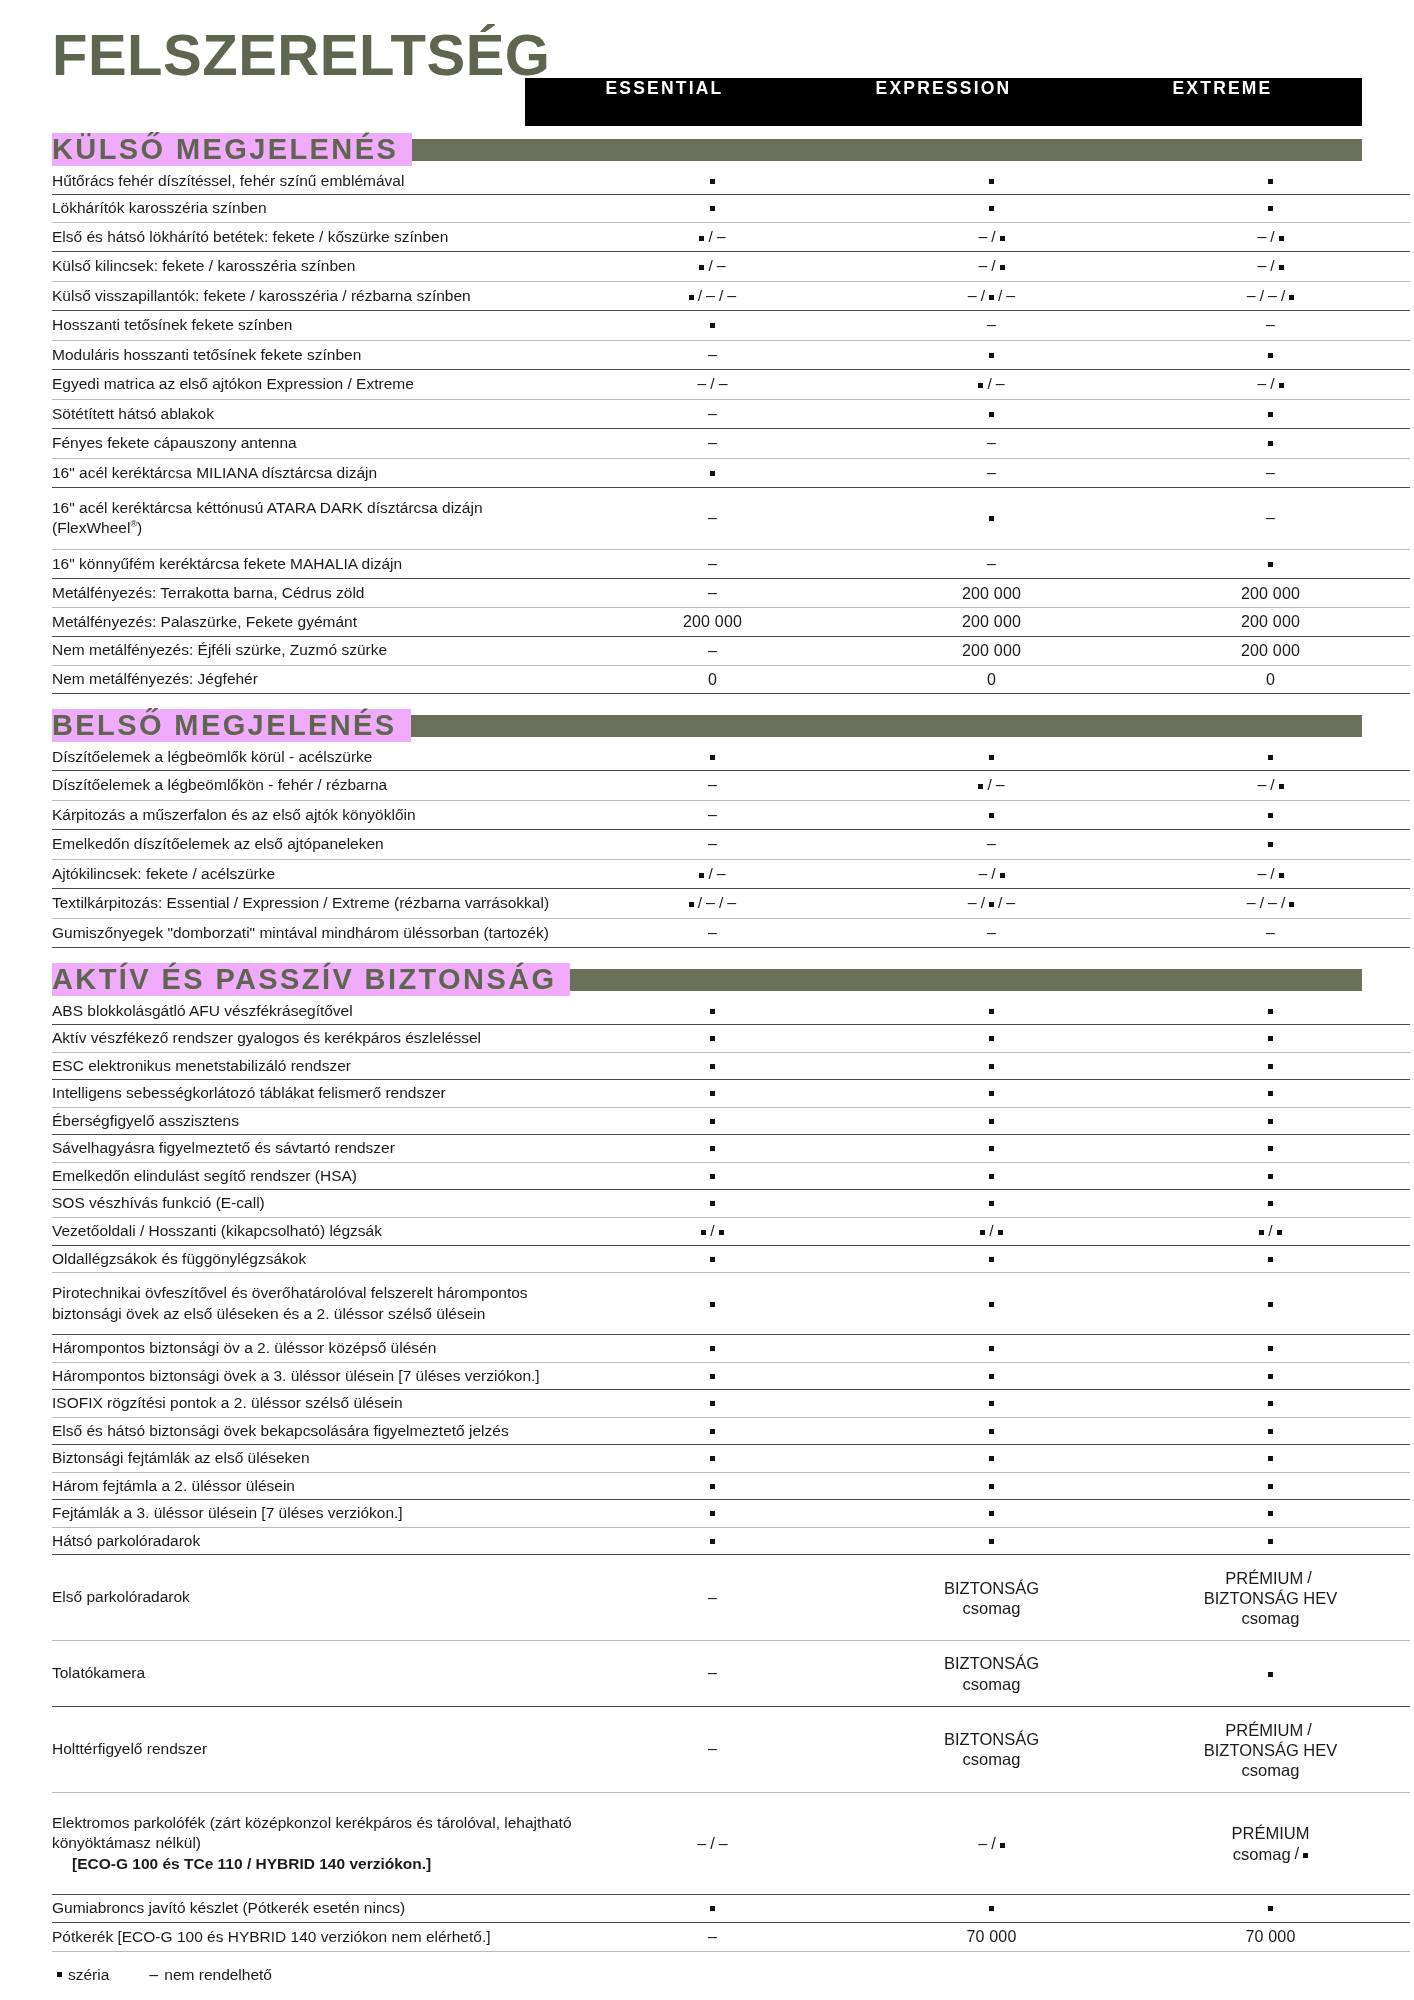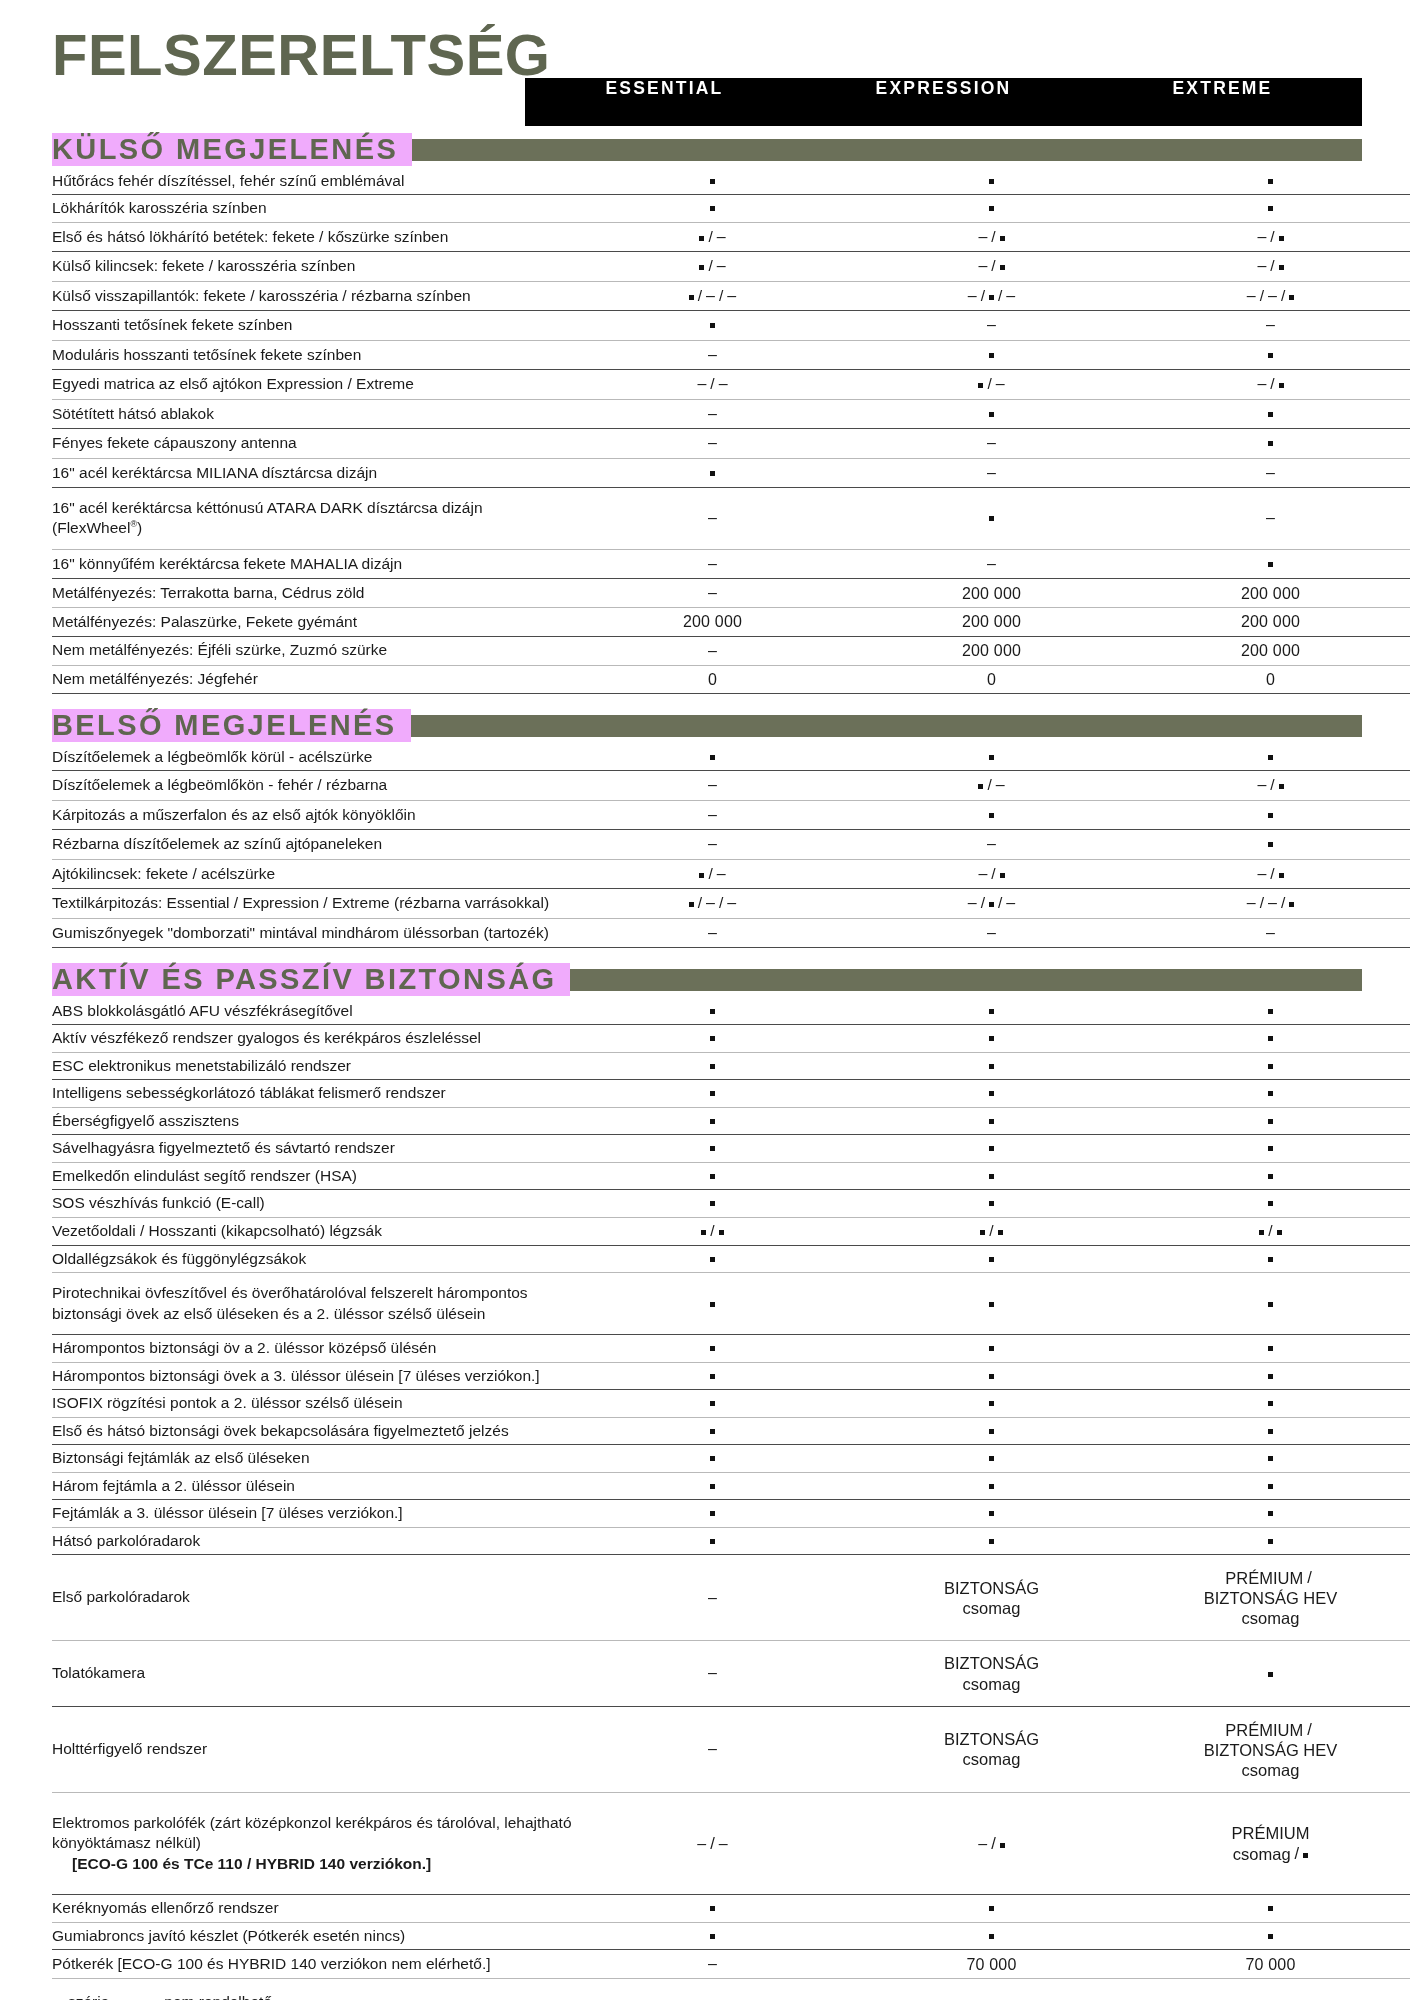--- a/index.html
+++ b/index.html
@@ -449,7 +449,7 @@
             </td>
           </tr>
           <tr class="alt">
-            <td class="label">Rézbarna díszítőelemek az színű ajtópaneleken</td>
+            <td class="label">Emelkedőn díszítőelemek az első ajtópaneleken</td>
             <td class="val">
               <div><span class="dash">–</span></div>
             </td>

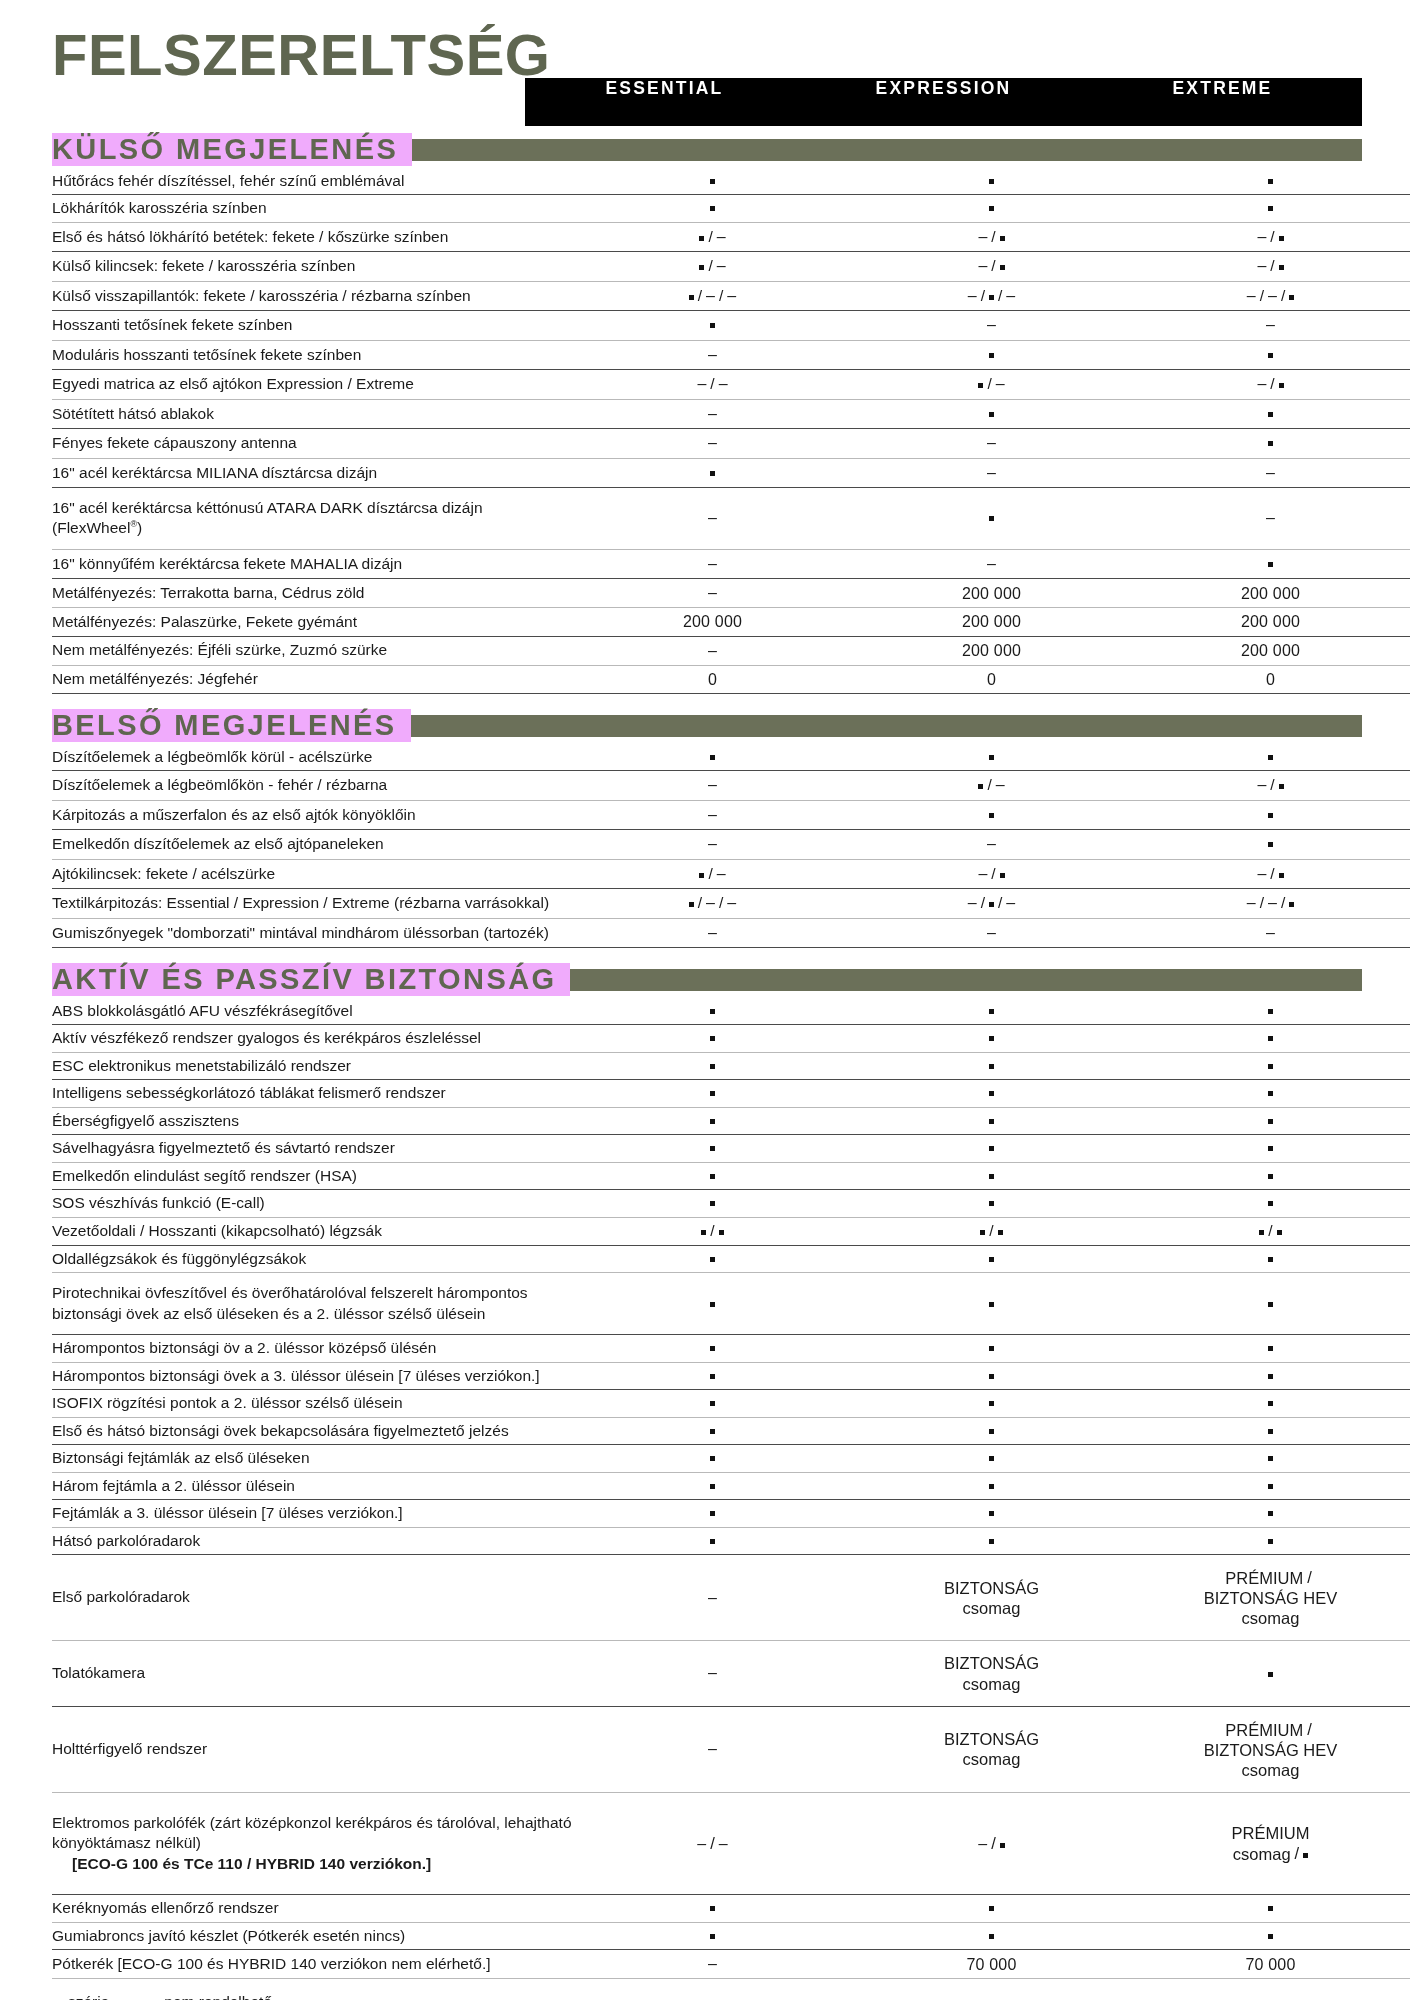--- a/index.html
+++ b/index.html
@@ -794,18 +794,6 @@
               <div><span>csomag</span><span class="slash">/</span><span class="sq"></span></div>
             </td>
           </tr>
-          <tr class="alt">
-            <td class="label">Keréknyomás ellenőrző rendszer</td>
-            <td class="val">
-              <div><span class="sq"></span></div>
-            </td>
-            <td class="val">
-              <div><span class="sq"></span></div>
-            </td>
-            <td class="val">
-              <div><span class="sq"></span></div>
-            </td>
-          </tr>
           <tr>
             <td class="label">Gumiabroncs javító készlet (Pótkerék esetén nincs)</td>
             <td class="val">

